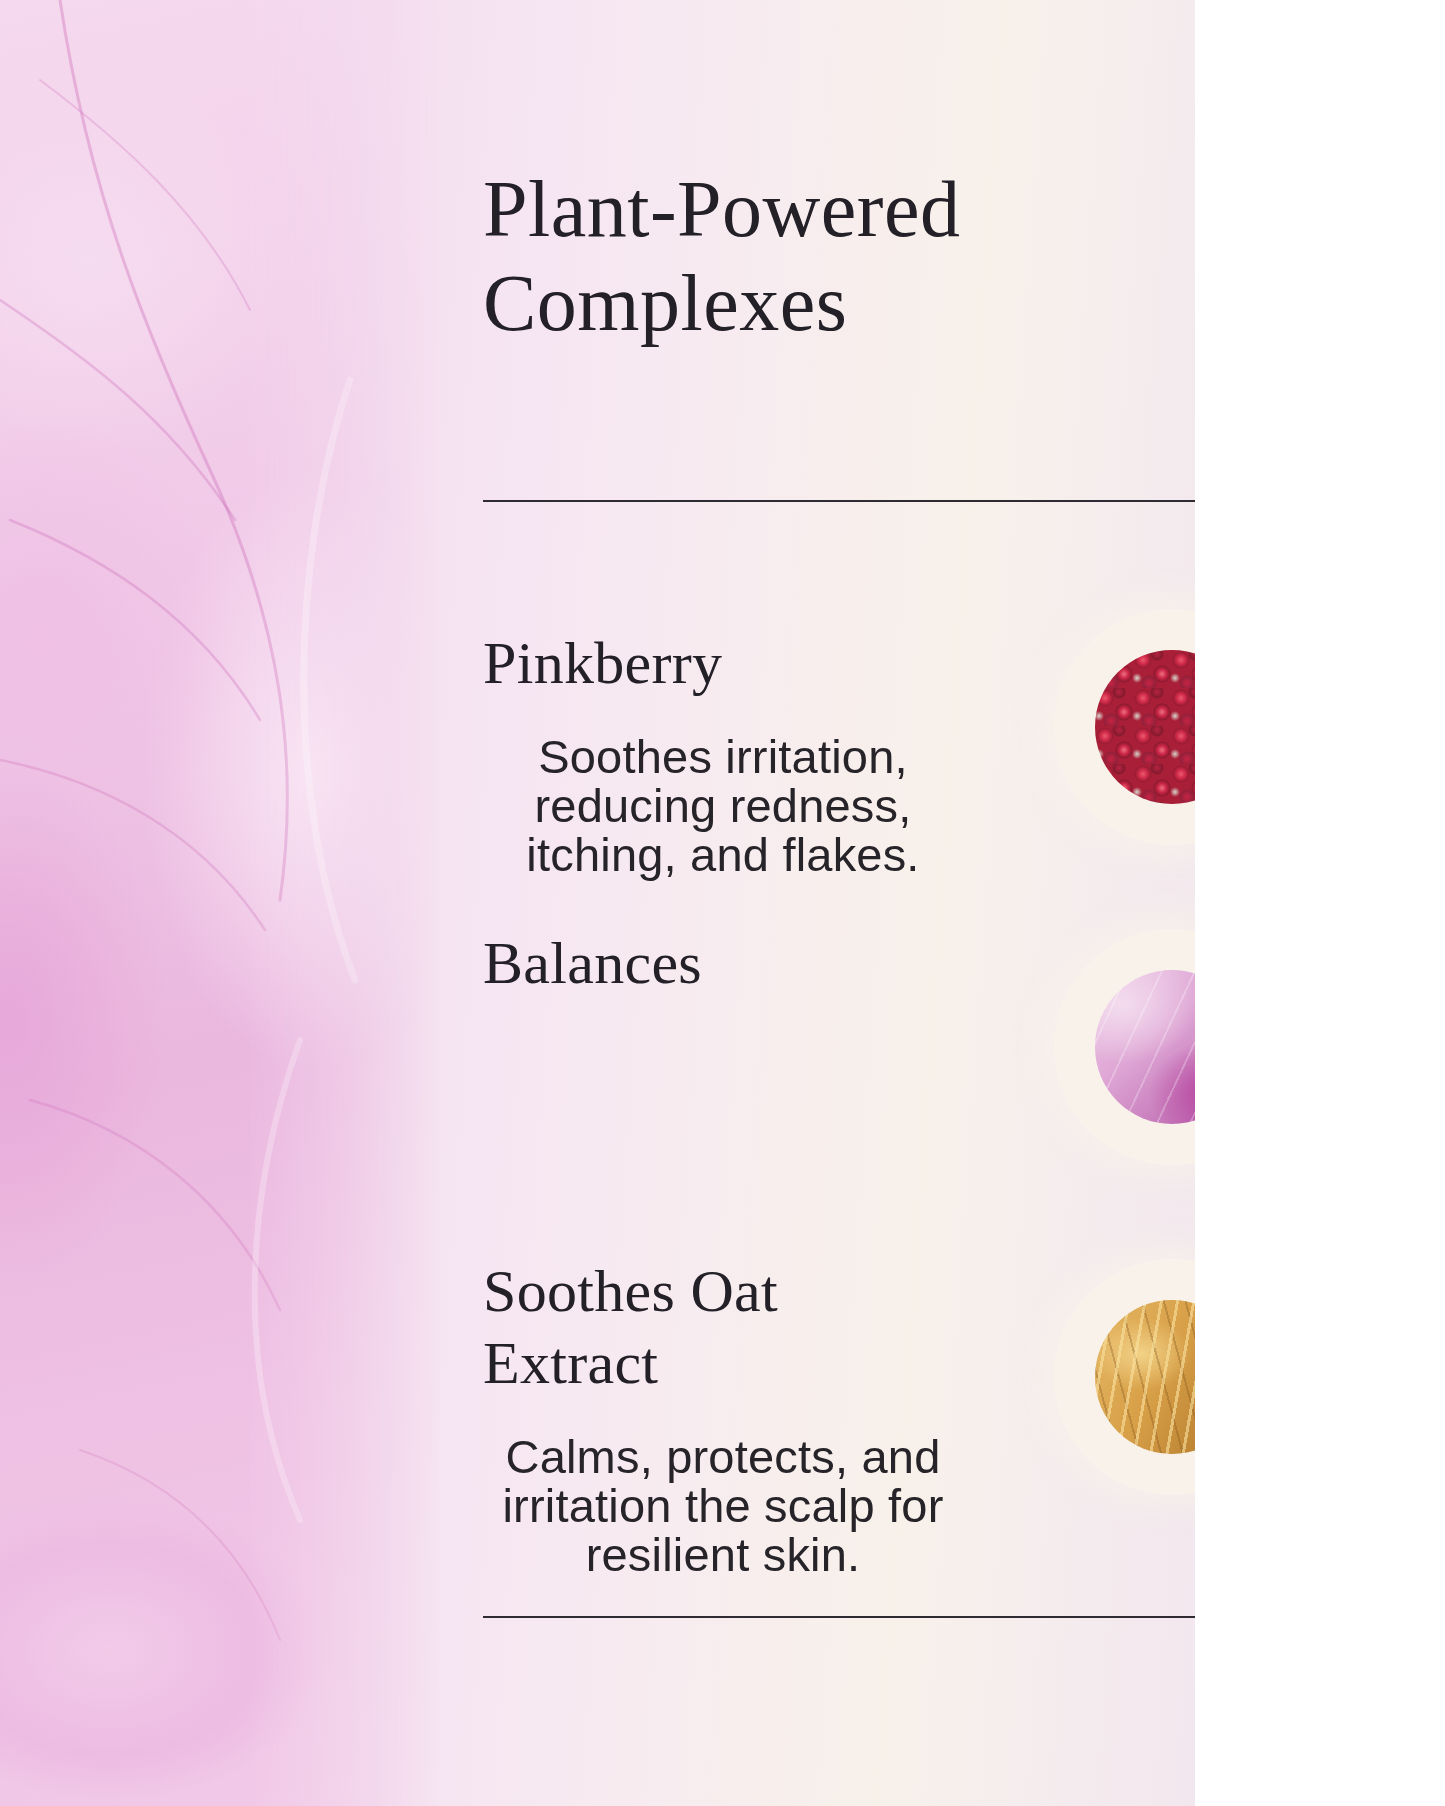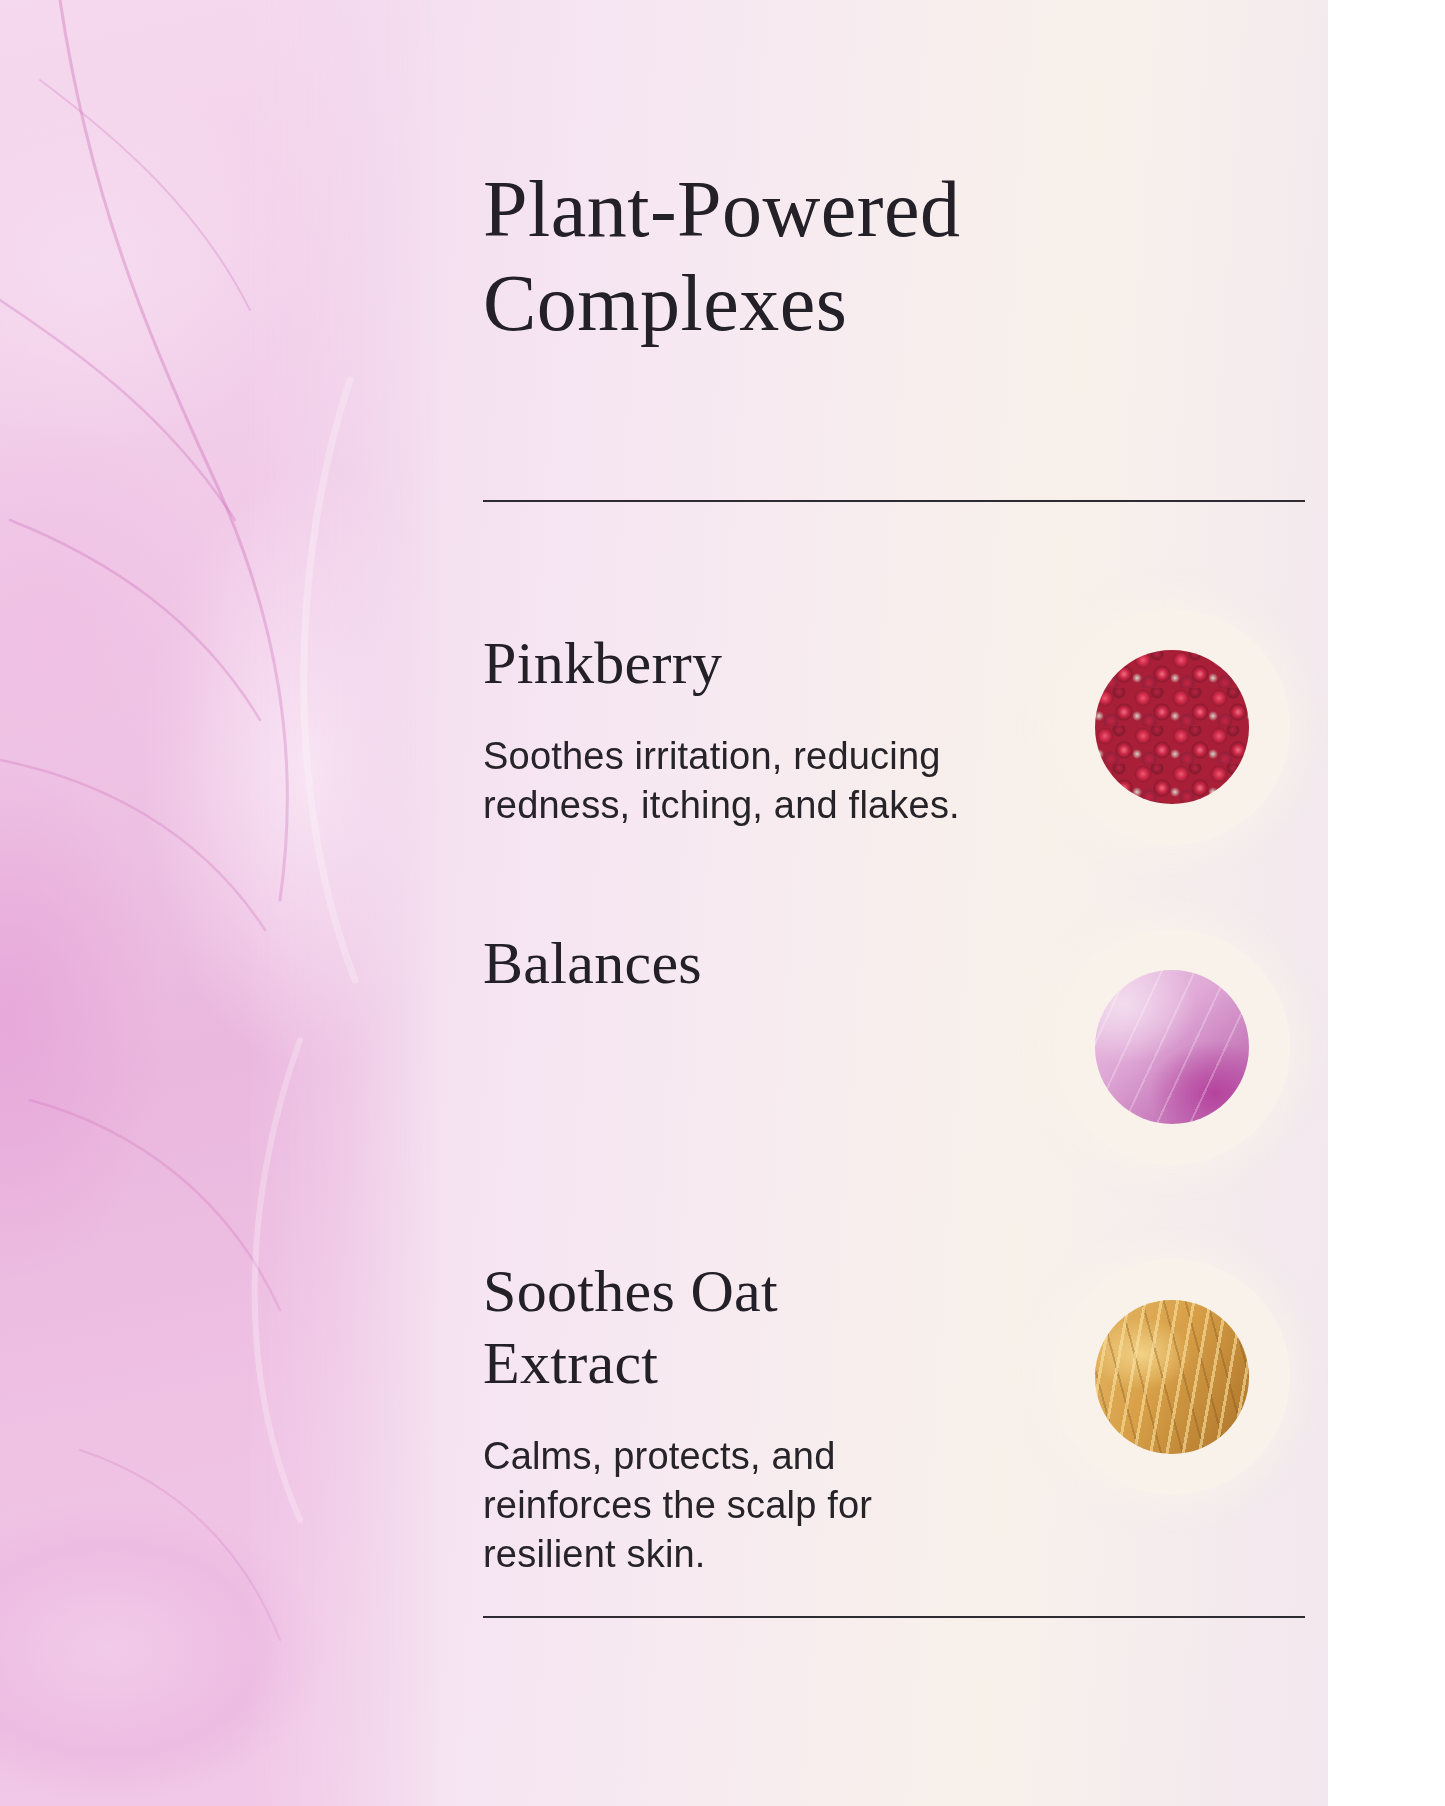--- a/index.html
+++ b/index.html
@@ -7,7 +7,7 @@
 
   .canvas{
     position:relative;
-    width:1328px;height:1806px;
+    width:1195px;height:1806px;
     overflow:hidden;
     background:linear-gradient(94deg,
       #f1d5ec 0%, #f4def0 26%, #f6e6f2 44%,

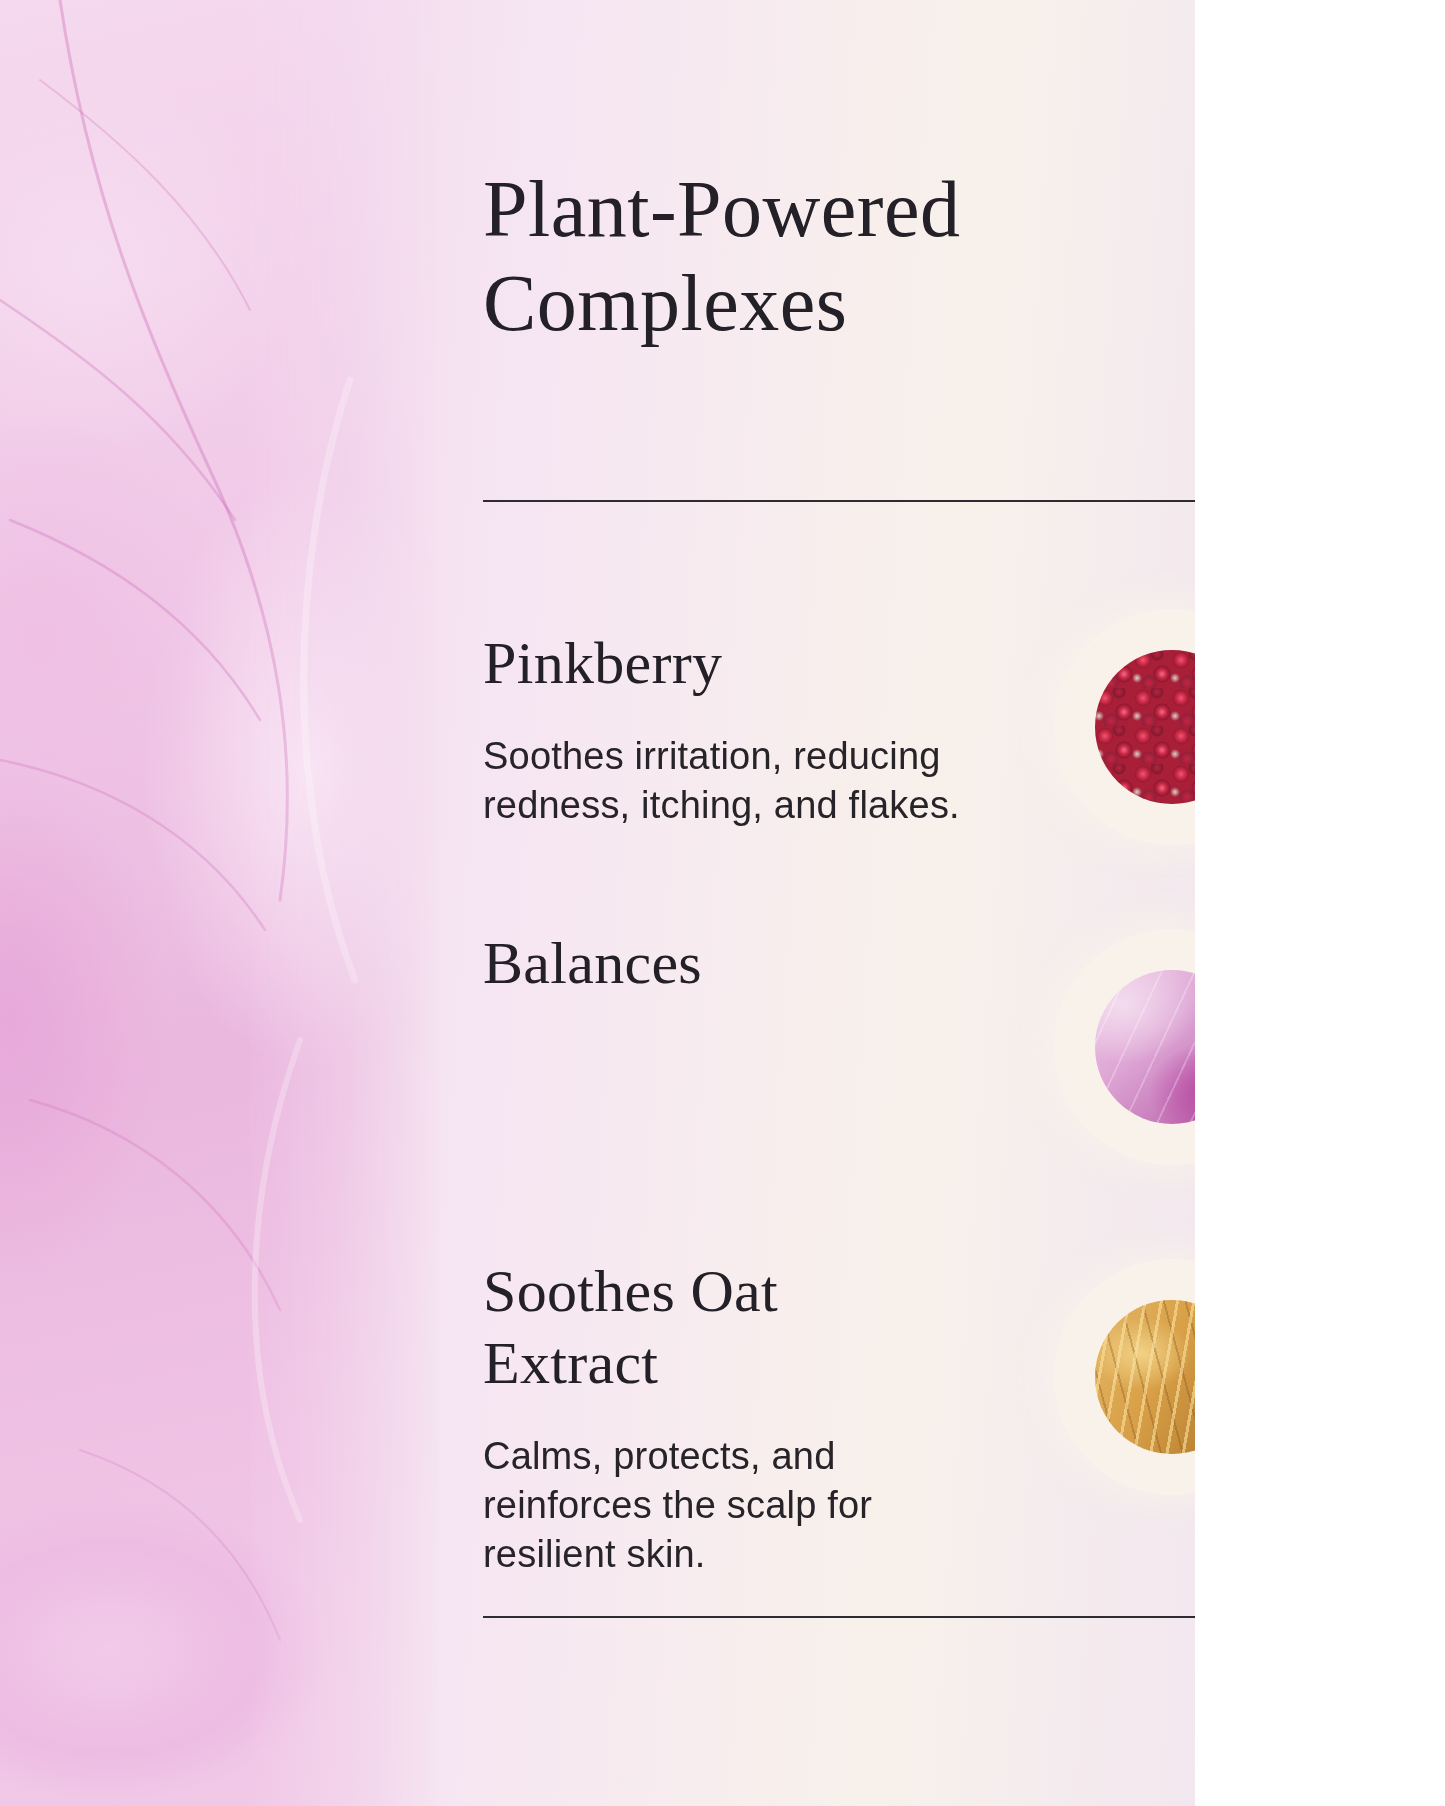--- a/index.html
+++ b/index.html
@@ -52,7 +52,7 @@
   }
   .section p{
     margin:0;
-    font-size:38px;line-height:49px;color:#262329;letter-spacing:.2px;
+    font-size:47px;line-height:49px;color:#262329;letter-spacing:.2px;text-align:center;
   }
   .sec-1{top:627px;}
   .sec-2{top:927px;}

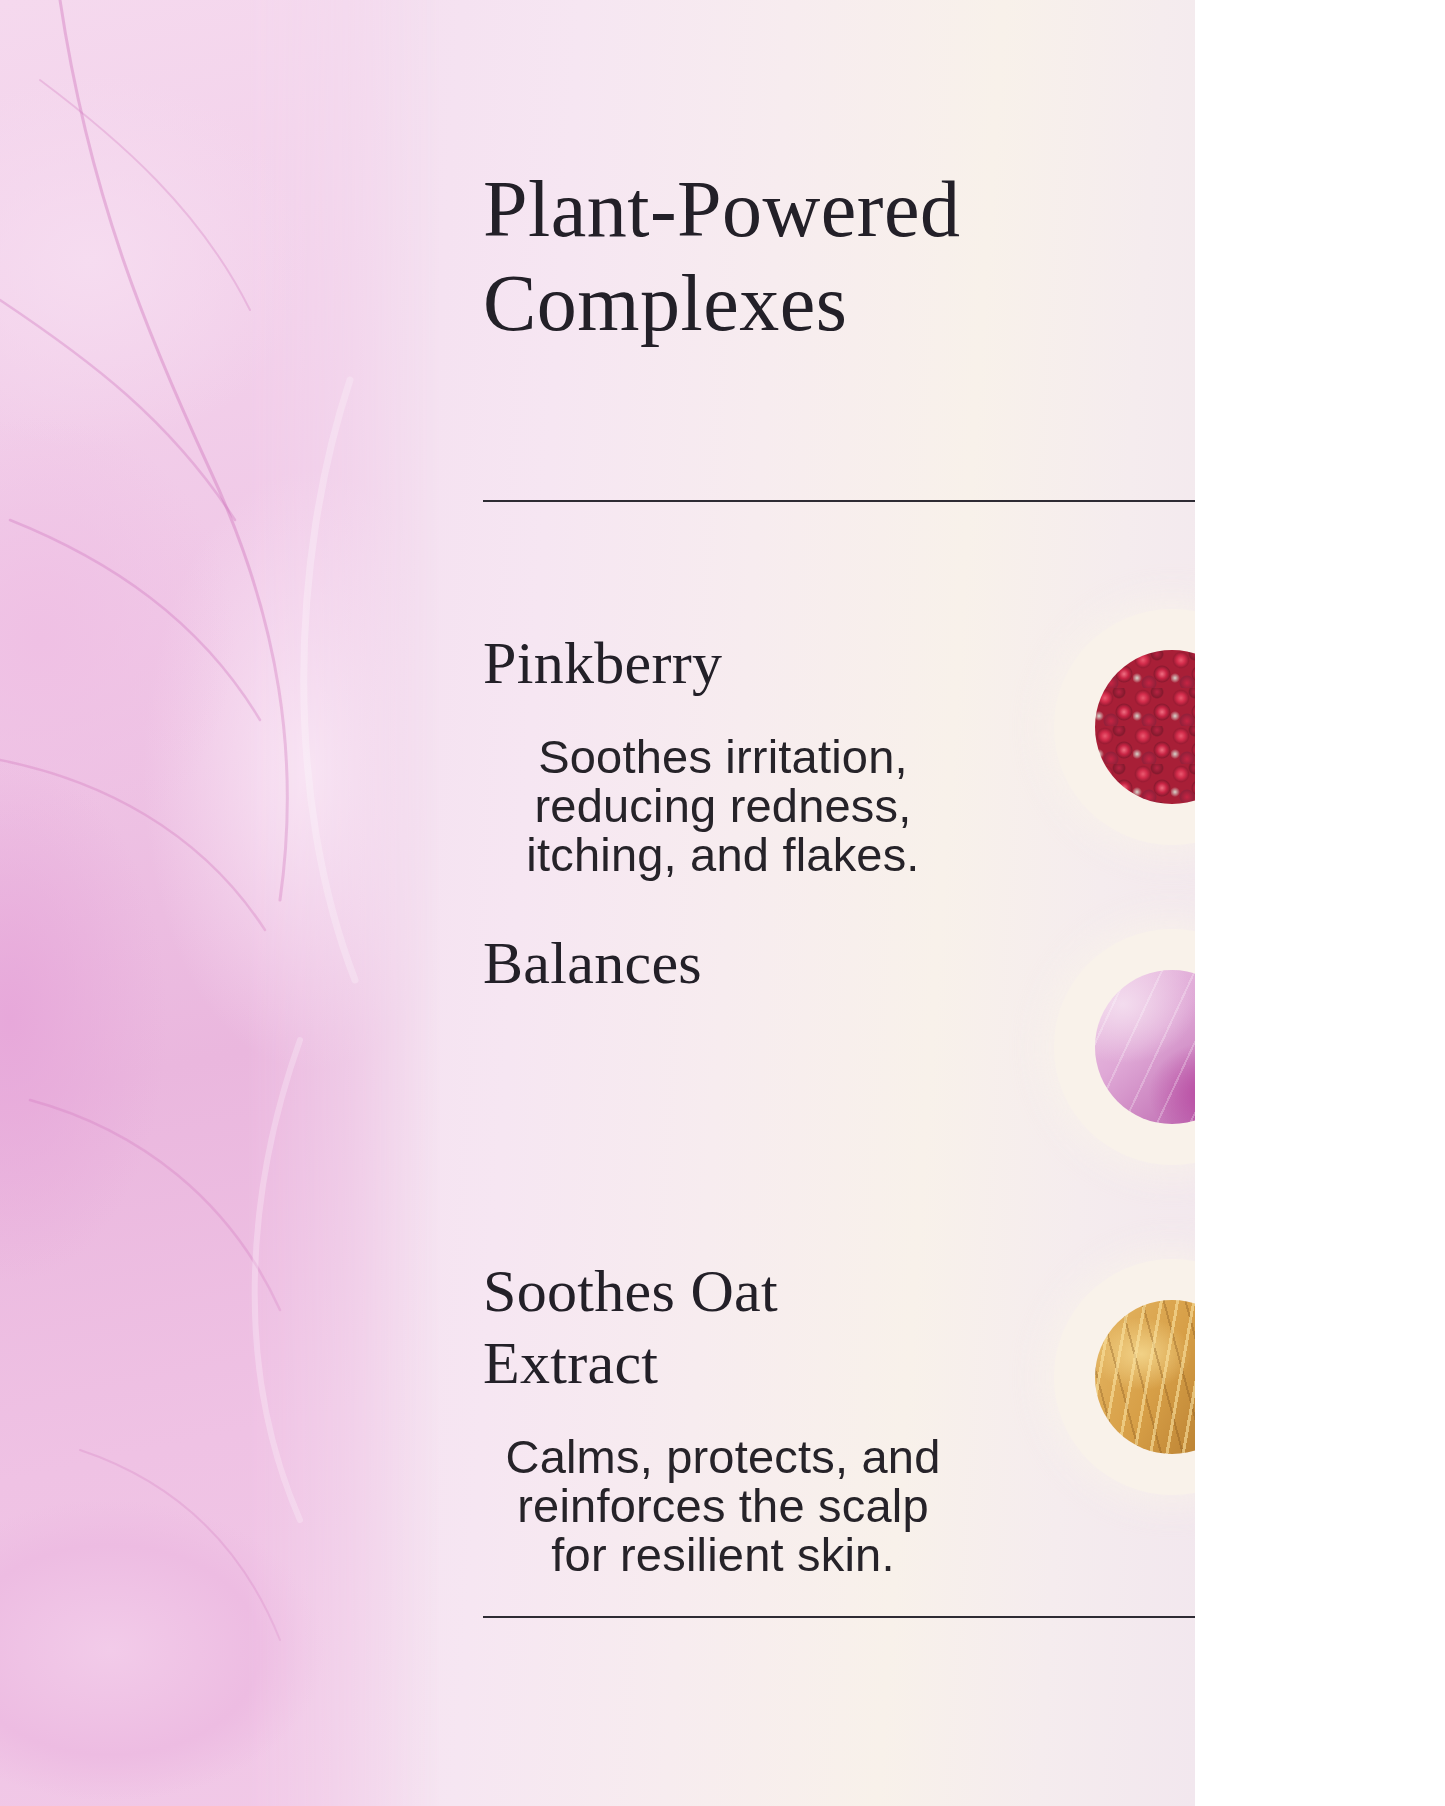--- a/index.html
+++ b/index.html
@@ -134,7 +134,7 @@
 
   <div class="section sec-3">
     <h3>Soothes Oat Extract</h3>
-    <p>Calms, protects, and reinforces the scalp for resilient skin.</p>
+    <p>Calms, protects, and irritation the scalp for resilient skin.</p>
   </div>
 
   <div class="halo halo-1">

